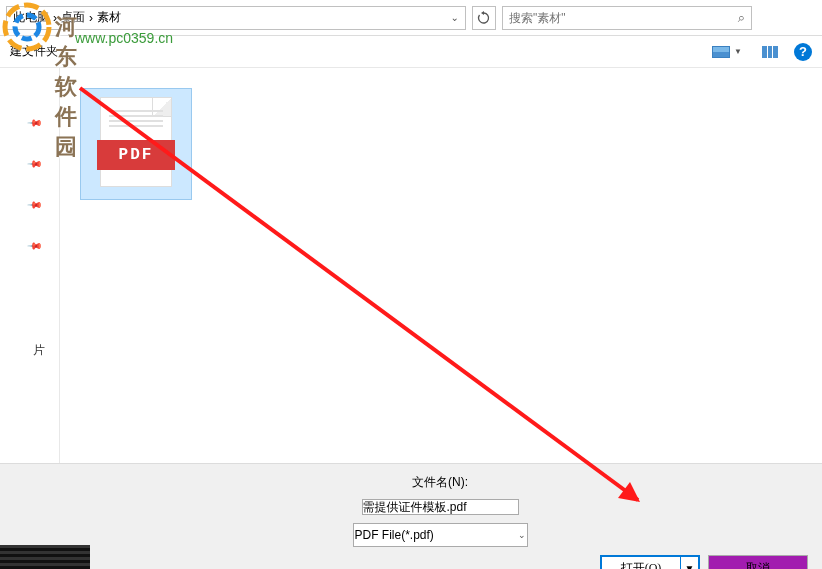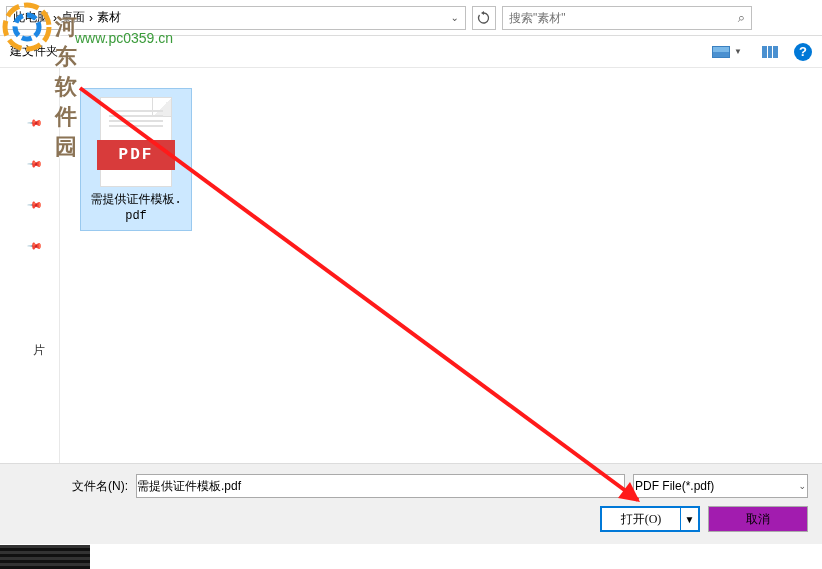--- a/index.html
+++ b/index.html
@@ -401,10 +401,6 @@
           </div>
         <div class="pdf-badge">PDF</div>
       </div>
-      <div class="file-label">
-        <span>需提供证件模板.</span><br>
-        <span>pdf</span>
-      </div>
     </div>
     <svg class="red-arrow" width="620" height="470">
       <line x1="12" y1="8" x2="570" y2="420" stroke="#ff1a1a" stroke-width="4"></line>

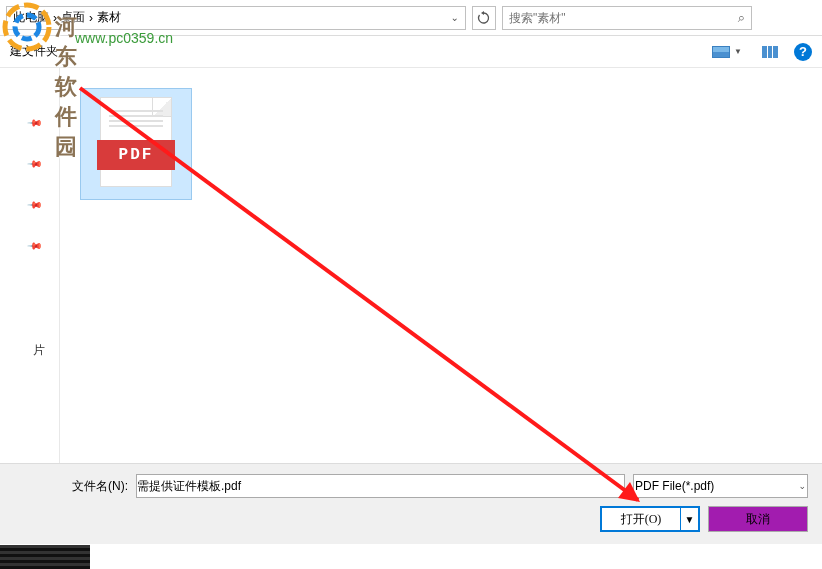--- a/index.html
+++ b/index.html
@@ -255,6 +255,7 @@
       align-items: center;
       gap: 8px;
       margin-bottom: 8px;
+      flex-direction: column;
     }
     .fn-label { font-size: 12px; }
     .fn-input {

